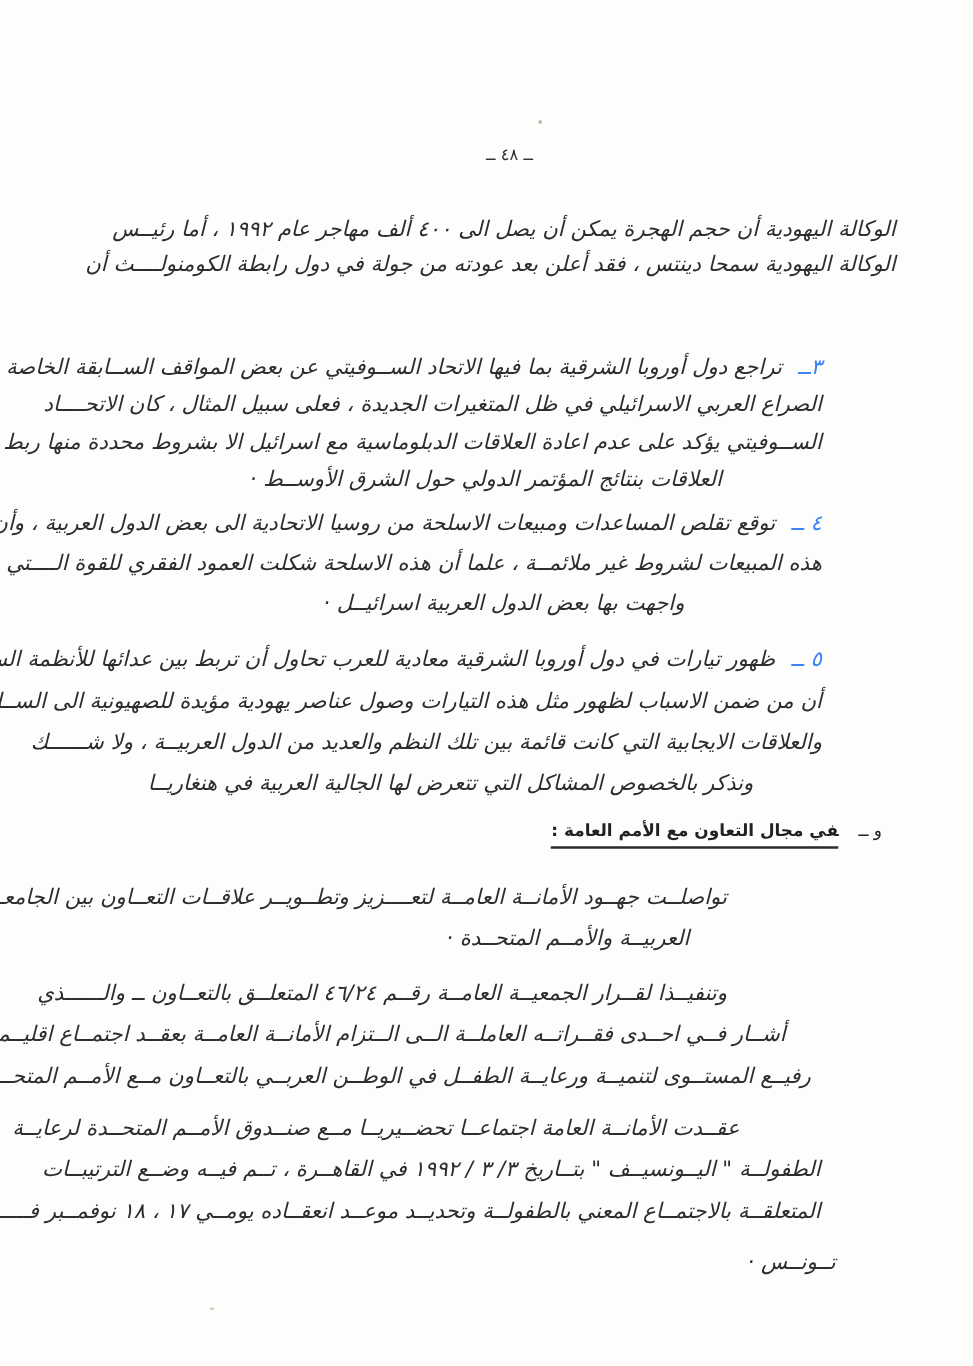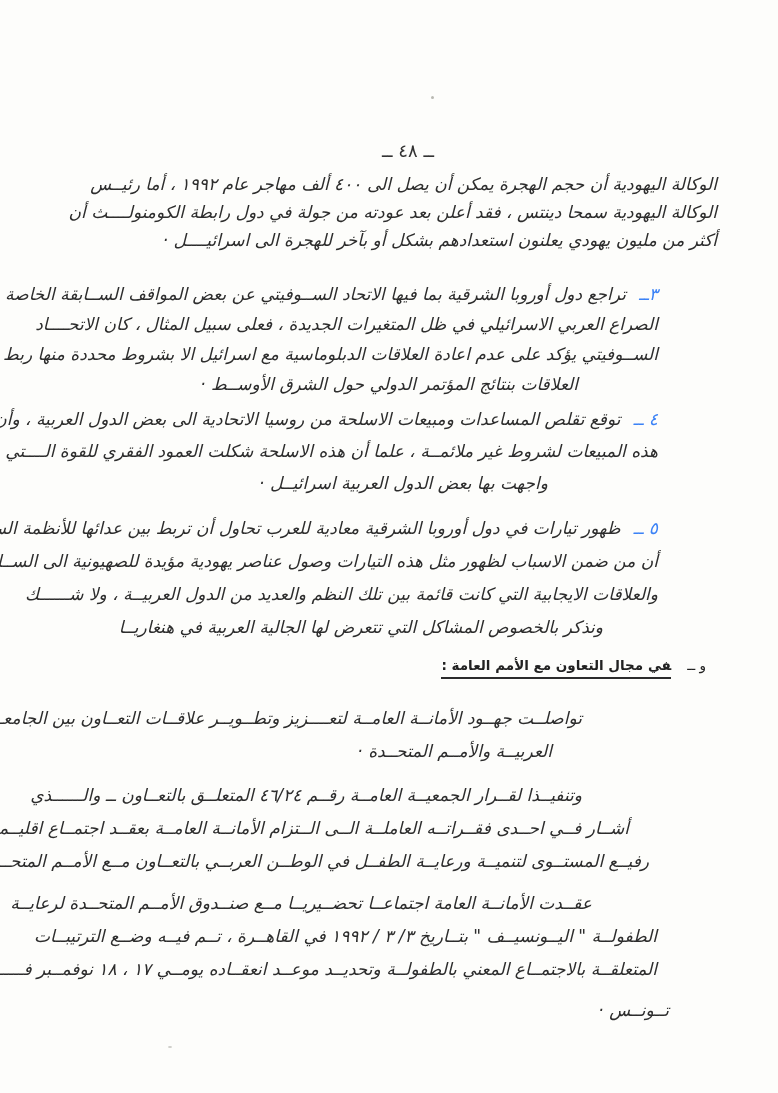--- a/index.html
+++ b/index.html
@@ -20,11 +20,11 @@
   }
   .pgnum {
     position: absolute;
-    top: 140px;
+    top: 117px;
     left: 338px;
     width: 140px;
     text-align: center;
-    font-size: 18px;
+    font-size: 13px;
     letter-spacing: 1px;
     color: #333;
   }

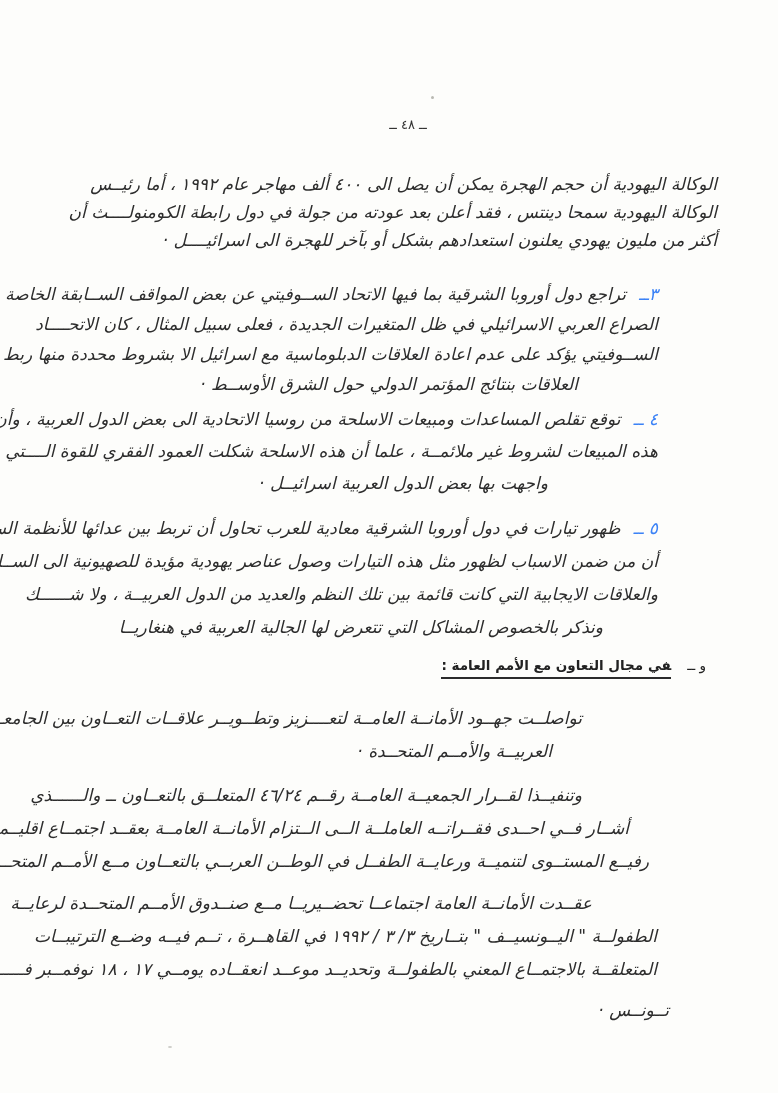--- a/index.html
+++ b/index.html
@@ -80,7 +80,6 @@
   <div class="block p1">
     <div class="line">الوكالة اليهودية أن حجم الهجرة يمكن أن يصل الى ٤٠٠ ألف مهاجر عام ١٩٩٢ ،  أما رئيــس</div>
     <div class="line">الوكالة اليهودية سمحا دينتس ، فقد أعلن بعد عودته من جولة في دول رابطة الكومنولــــث أن</div>
-    <div class="line">أكثر من مليون يهودي يعلنون استعدادهم بشكل أو بآخر للهجرة الى اسرائيــــل ·</div>
   </div>
 
   <div class="block i3">

